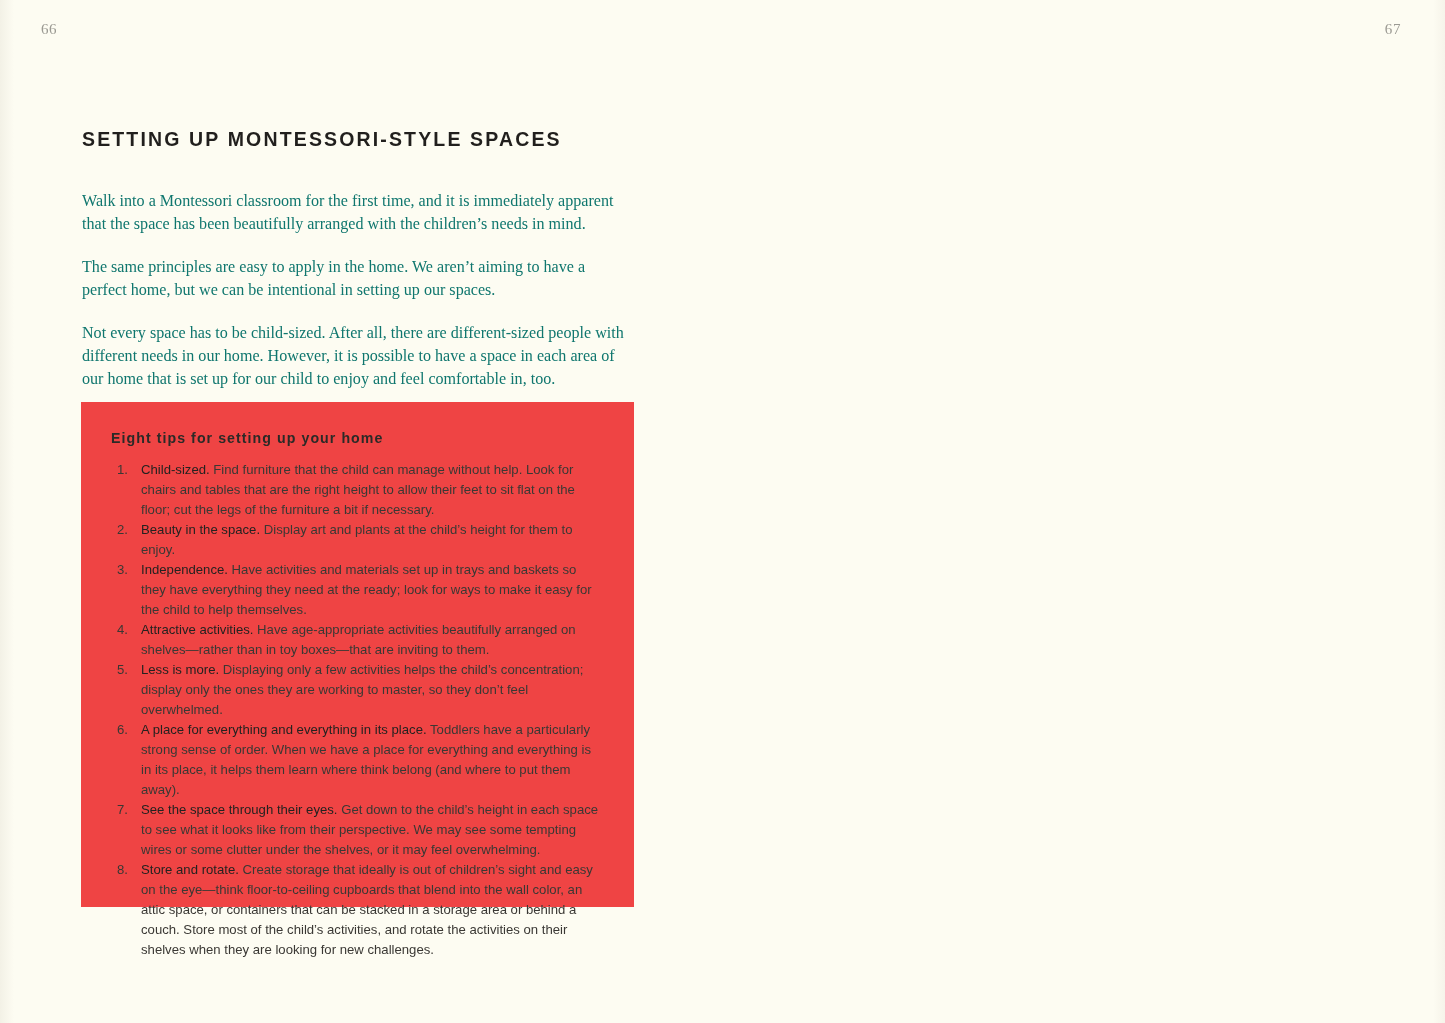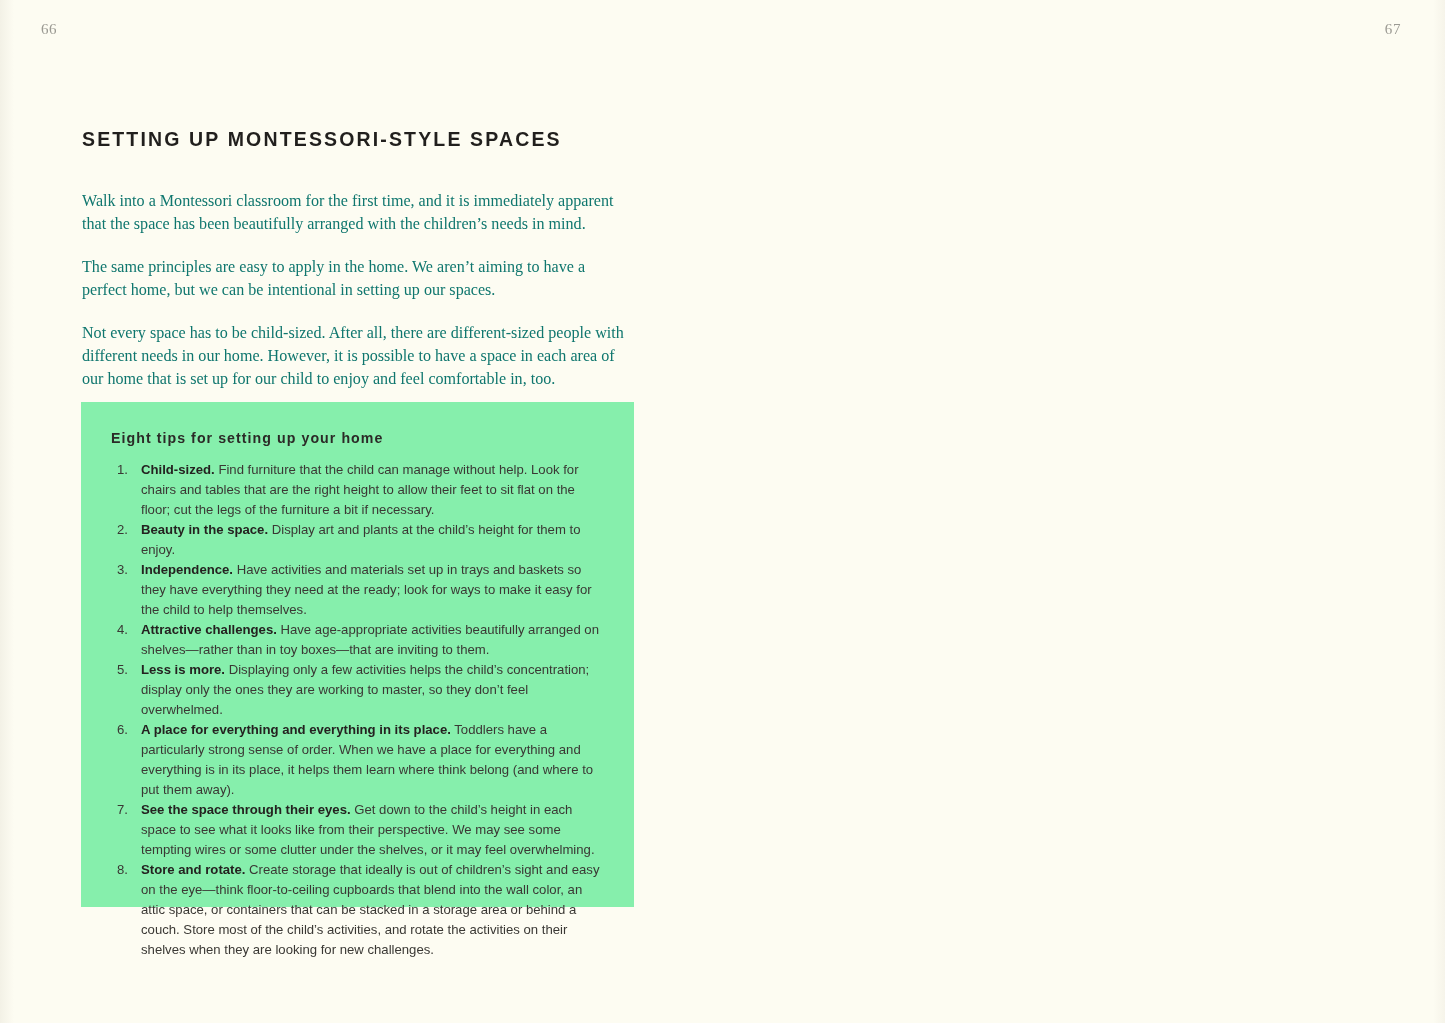--- a/index.html
+++ b/index.html
@@ -82,7 +82,7 @@
     top: 402px;
     width: 553px;
     height: 505px;
-    background: #86efac;
+    background: #ef4444;
     box-sizing: border-box;
     padding: 28px 30px 0 30px;
   }

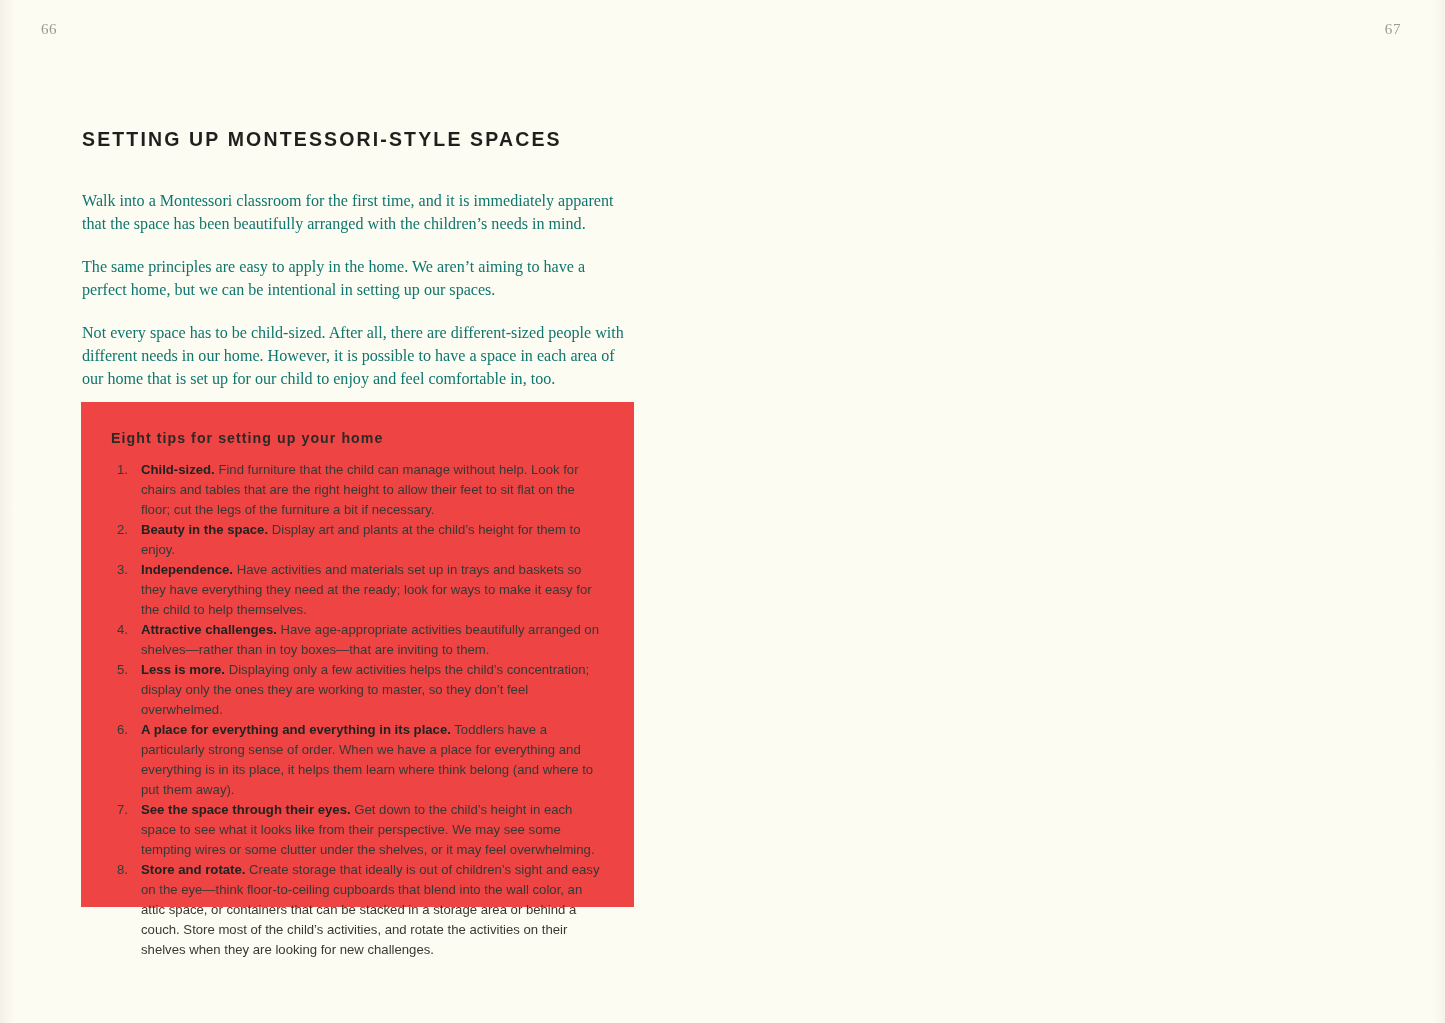--- a/index.html
+++ b/index.html
@@ -120,7 +120,7 @@
     color: #3a3834;
   }
   ol.tips-list > li b {
-    font-weight: bold;
+    font-weight: normal;
     color: #242220;
   }
 </style>

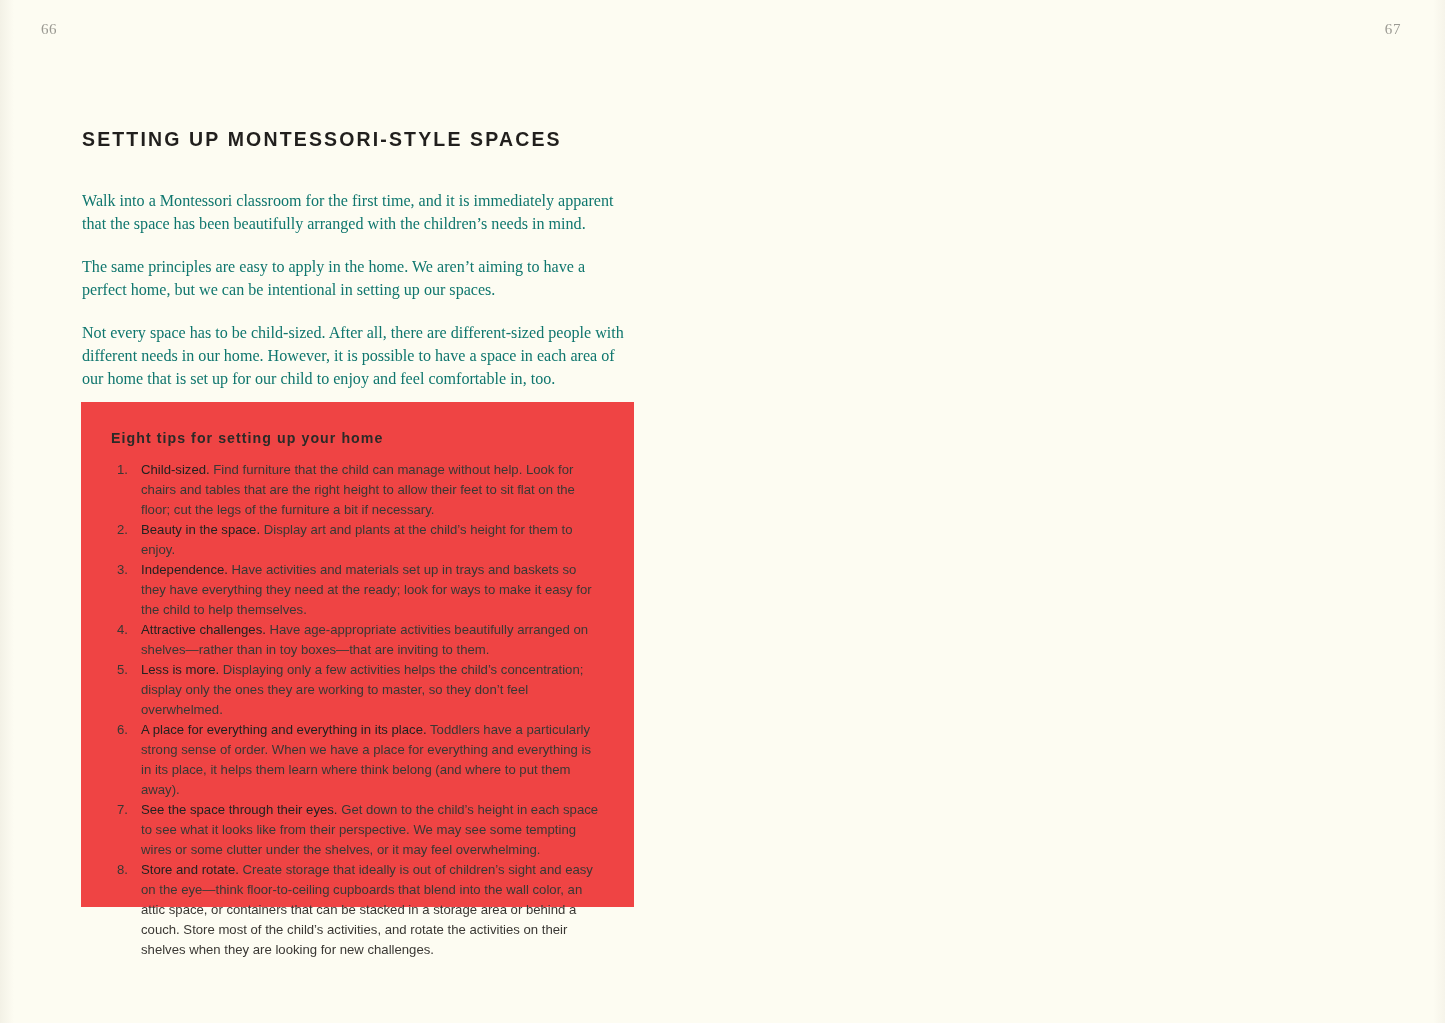--- a/index.html
+++ b/index.html
@@ -150,7 +150,7 @@
         <li><b>Child-sized.</b><span> Find furniture that the child can manage without help. Look for chairs and tables that are the right height to allow their feet to sit flat on the floor; cut the legs of the furniture a bit if necessary.</span></li>
         <li><b>Beauty in the space.</b><span> Display art and plants at the child’s height for them to enjoy.</span></li>
         <li><b>Independence.</b><span> Have activities and materials set up in trays and baskets so they have everything they need at the ready; look for ways to make it easy for the child to help themselves.</span></li>
-        <li><b>Attractive challenges.</b><span> Have age-appropriate activities beautifully arranged on shelves—rather than in toy boxes—that are inviting to them.</span></li>
+        <li><b>Attractive activities.</b><span> Have age-appropriate activities beautifully arranged on shelves—rather than in toy boxes—that are inviting to them.</span></li>
         <li><b>Less is more.</b><span> Displaying only a few activities helps the child’s concentration; display only the ones they are working to master, so they don’t feel overwhelmed.</span></li>
         <li><b>A place for everything and everything in its place.</b><span> Toddlers have a particularly strong sense of order. When we have a place for everything and everything is in its place, it helps them learn where think belong (and where to put them away).</span></li>
         <li><b>See the space through their eyes.</b><span> Get down to the child’s height in each space to see what it looks like from their perspective. We may see some tempting wires or some clutter under the shelves, or it may feel overwhelming.</span></li>

